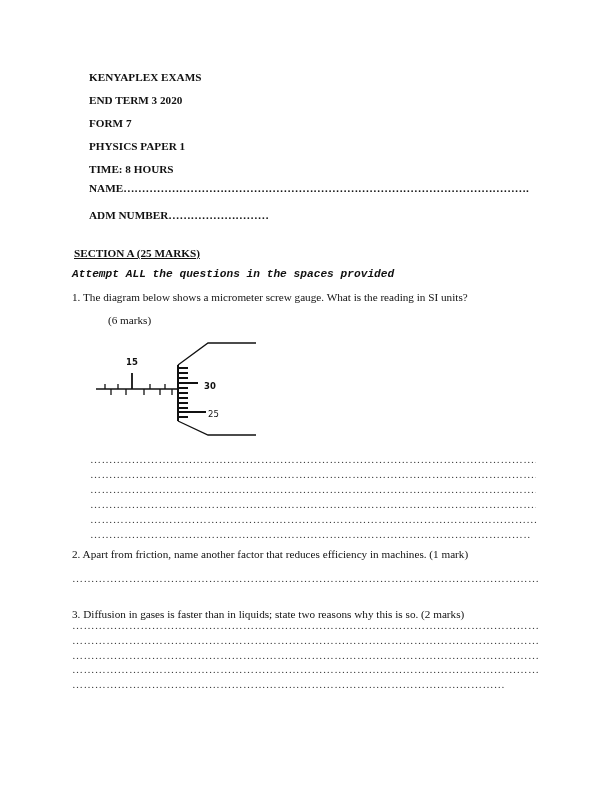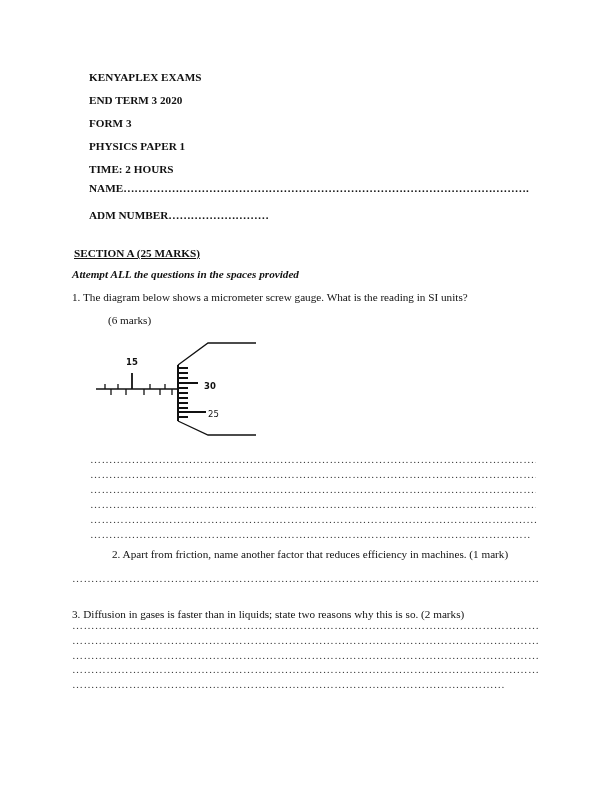--- a/index.html
+++ b/index.html
@@ -18,7 +18,7 @@
 
 <div class="abs hdr" style="top:71px;">KENYAPLEX EXAMS</div>
 <div class="abs hdr" style="top:94px;">END TERM 3 2020</div>
-<div class="abs hdr" style="top:117px;">FORM 3</div>
+<div class="abs hdr" style="top:117px;">FORM 7</div>
 <div class="abs hdr" style="top:140px;">PHYSICS PAPER 1</div>
 <div class="abs hdr" style="top:163px;">TIME: 2 HOURS</div>
 <div class="abs hdr" style="top:182px; width:462px; overflow:hidden;">NAME……………………………………………………………………………………………….</div>

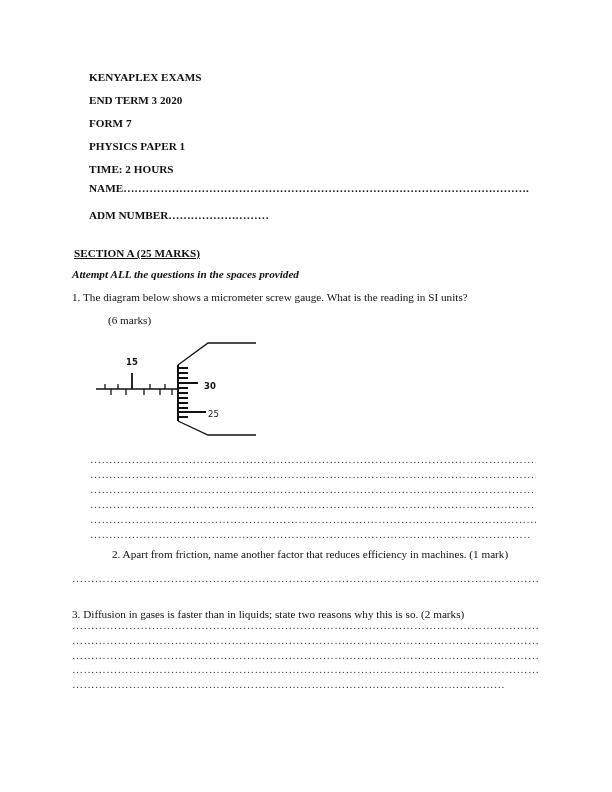--- a/index.html
+++ b/index.html
@@ -20,7 +20,7 @@
 <div class="abs hdr" style="top:94px;">END TERM 3 2020</div>
 <div class="abs hdr" style="top:117px;">FORM 7</div>
 <div class="abs hdr" style="top:140px;">PHYSICS PAPER 1</div>
-<div class="abs hdr" style="top:163px;">TIME: 2 HOURS</div>
+<div class="abs hdr" style="top:163px;">TIME: 8 HOURS</div>
 <div class="abs hdr" style="top:182px; width:462px; overflow:hidden;">NAME……………………………………………………………………………………………….</div>
 <div class="abs hdr" style="top:209px;">ADM NUMBER………………………</div>
 

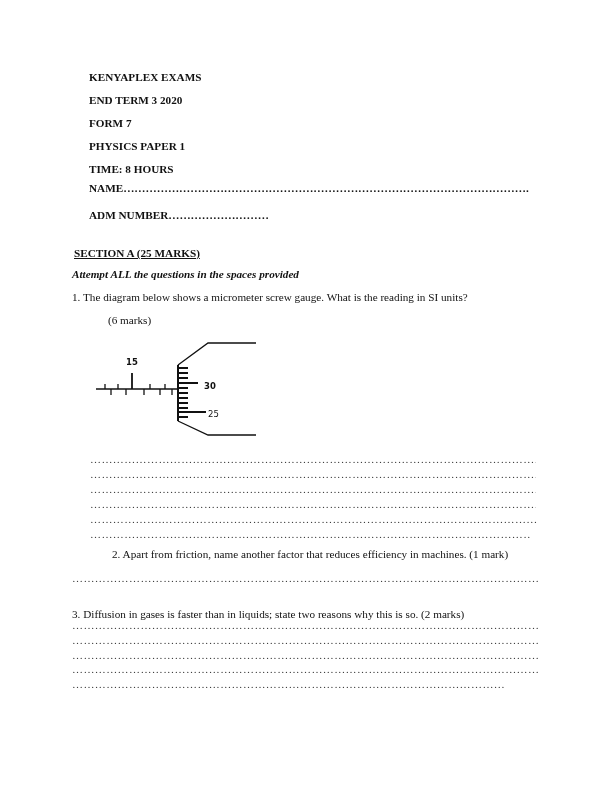--- a/index.html
+++ b/index.html
@@ -9,7 +9,7 @@
     .hdr { font-weight: bold; font-size: 11.2px; left: 72px; letter-spacing: 0px; margin-left: 17px; }
     .body-text { font-size: 11.2px; }
     .section { font-weight: bold; font-size: 11.2px; text-decoration: underline; left: 74px; }
-    .instr { font-weight: bold; font-style: italic; font-size: 11.2px; left: 72px; }
+    .instr { font-weight: bold; font-style: italic; font-size: 11.2px; left: 72px; font-family: Liberation Mono, monospace; }
     .dots { font-size: 11px; color: #333; overflow: hidden; letter-spacing: 0.4px; }
     svg { position: absolute; }
   </style>

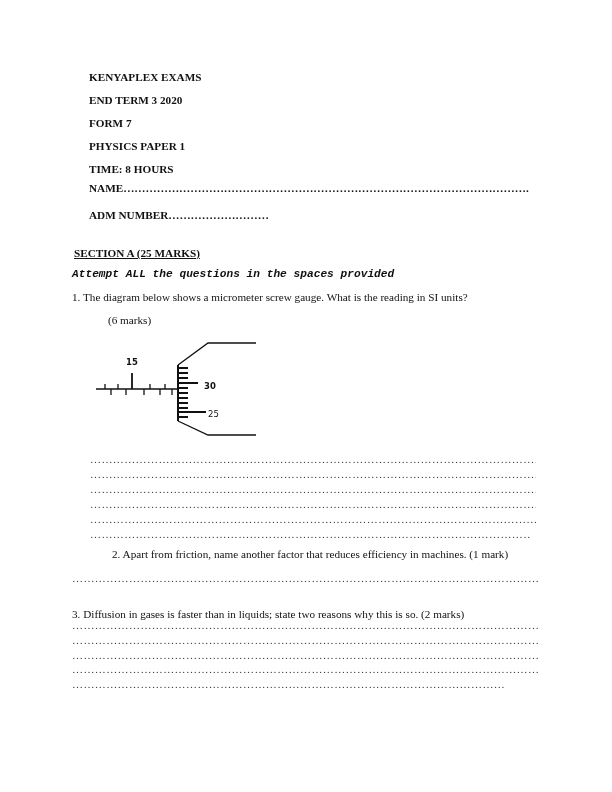--- a/index.html
+++ b/index.html
@@ -78,7 +78,7 @@
 <div class="abs dots" style="top:513px; left:90px; width:448px;">……………….……………………………………………………………………………………………</div>
 <div class="abs dots" style="top:528px; left:90px; width:440px;">………………………………………………………………………………………………………..</div>
 
-<div class="abs body-text" style="top:548px; left:72px;margin-left:40px;">2. Apart from friction, name another factor that reduces efficiency in machines. (1 mark)</div>
+<div class="abs body-text" style="top:548px; left:72px;">2. Apart from friction, name another factor that reduces efficiency in machines. (1 mark)</div>
 <div class="abs dots" style="top:572px; left:72px; width:468px;">…………………………………………………………………………………………………………………</div>
 
 <div class="abs body-text" style="top:608px; left:72px;">3. Diffusion in gases is faster than in liquids; state two reasons why this is so. (2 marks)</div>

